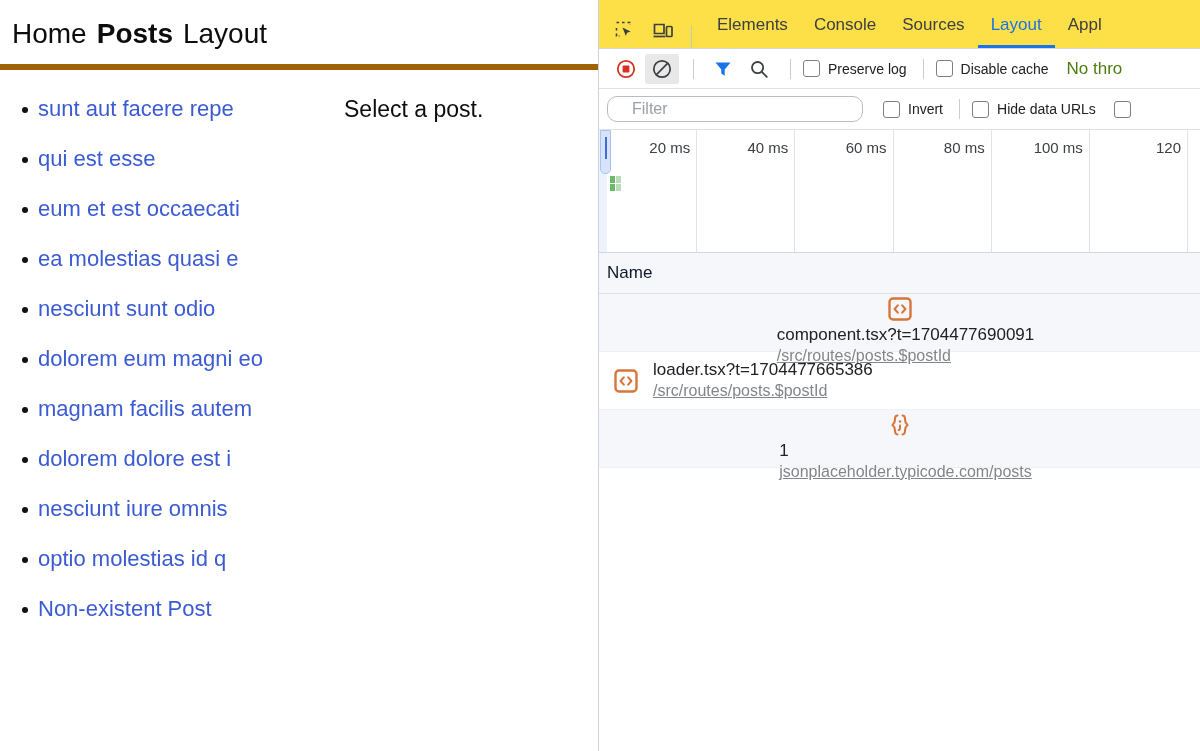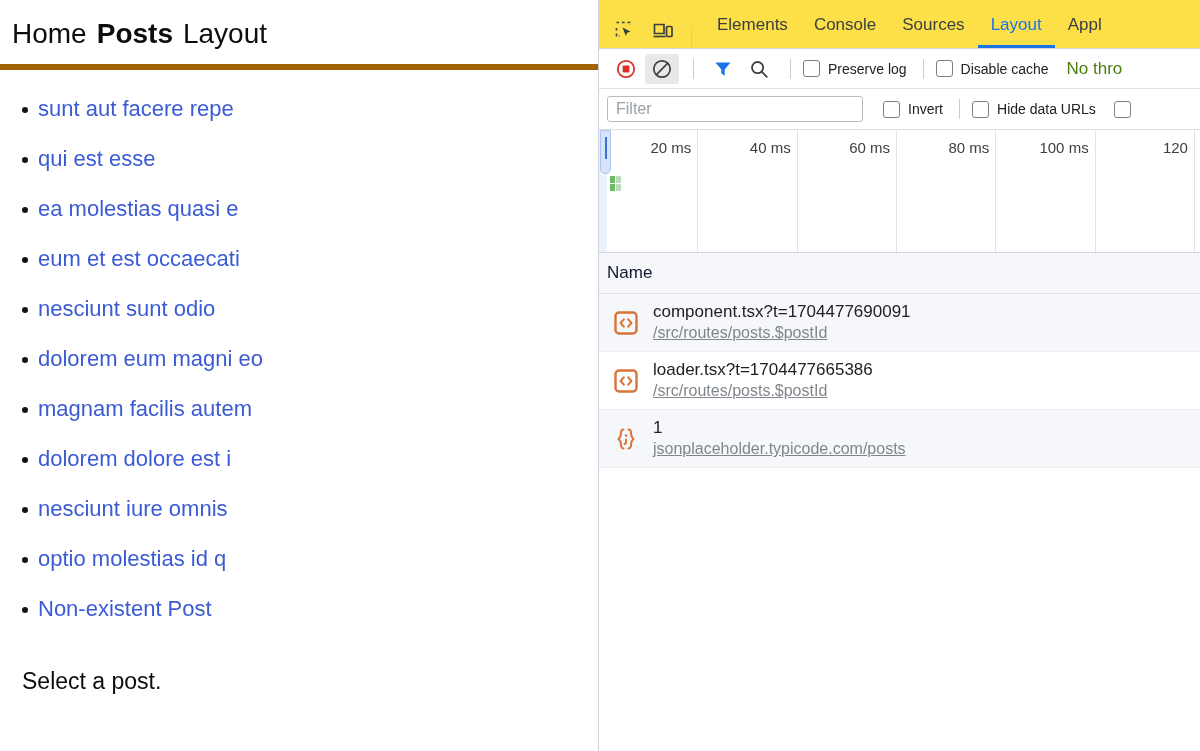--- a/index.html
+++ b/index.html
@@ -34,7 +34,7 @@
   }
   .page-nav a.active { font-weight: bold; }
 
-  .page-body { display: flex; flex-direction: column; }
+  .page-body { display: flex; }
   .post-list {
     list-style: none;
     margin: 0;

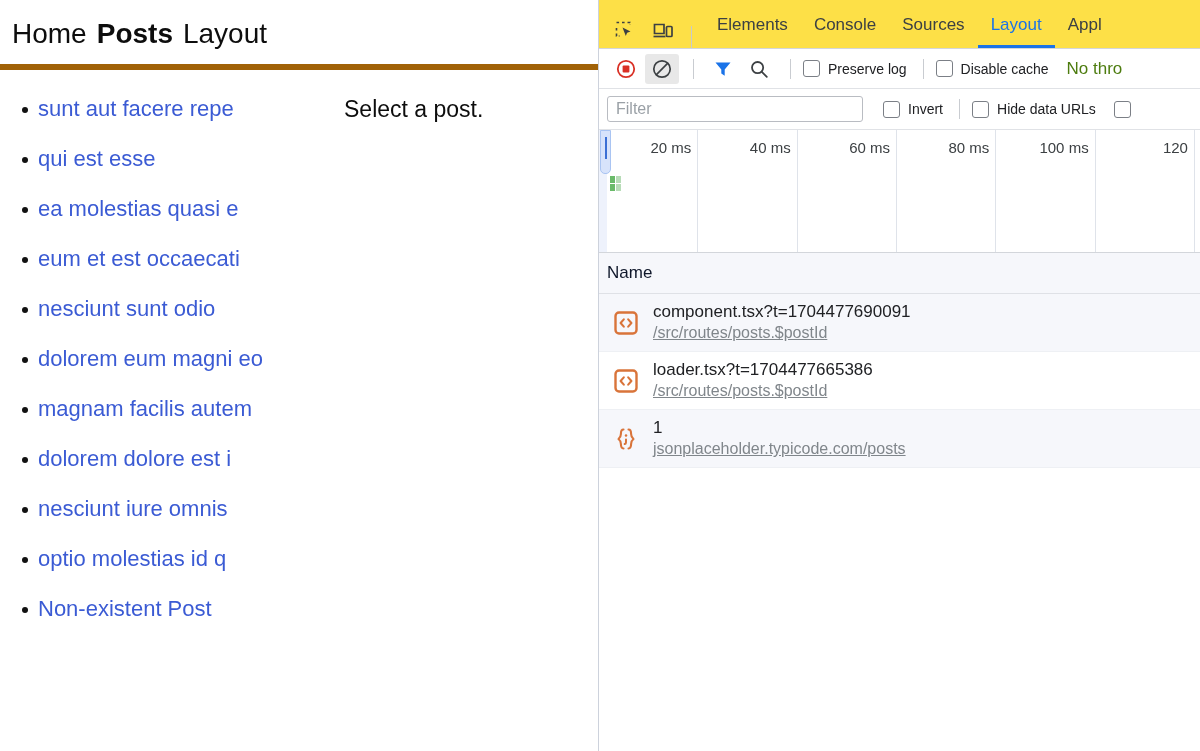--- a/index.html
+++ b/index.html
@@ -170,11 +170,11 @@
   .filter-input {
     width: 256px; height: 26px;
     border: 1px solid #b9bcc2;
-    border-radius: 3px;
+    border-radius: 10px;
     background: #fff;
     font-size: 16px;
     color: #8a8d91;
-    padding: 0 8px;
+    padding: 0 24px;
     box-sizing: border-box;
     font-family: "Liberation Sans", sans-serif;
     outline: none;

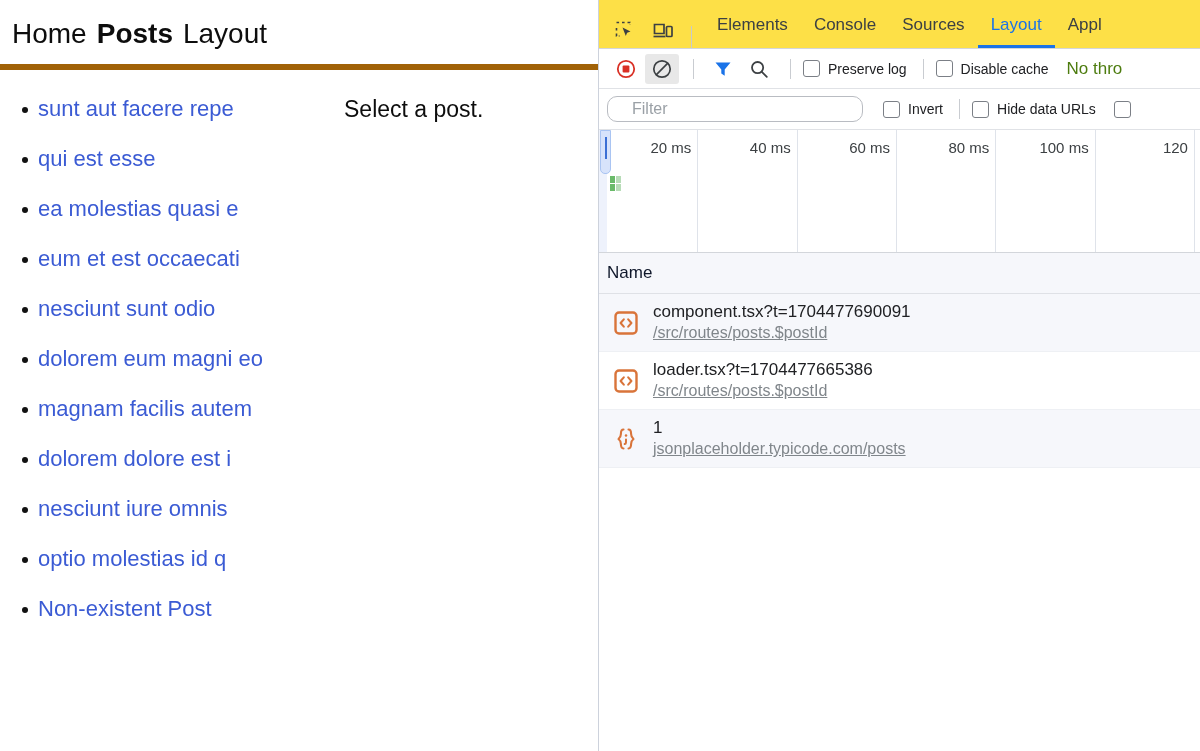--- a/index.html
+++ b/index.html
@@ -192,7 +192,7 @@
   }
   .ov-ruler {
     position: absolute;
-    left: 0; right: 5px; top: 0;
+    left: 0; right: 12px; top: 0;
     height: 122px;
     display: flex;
   }

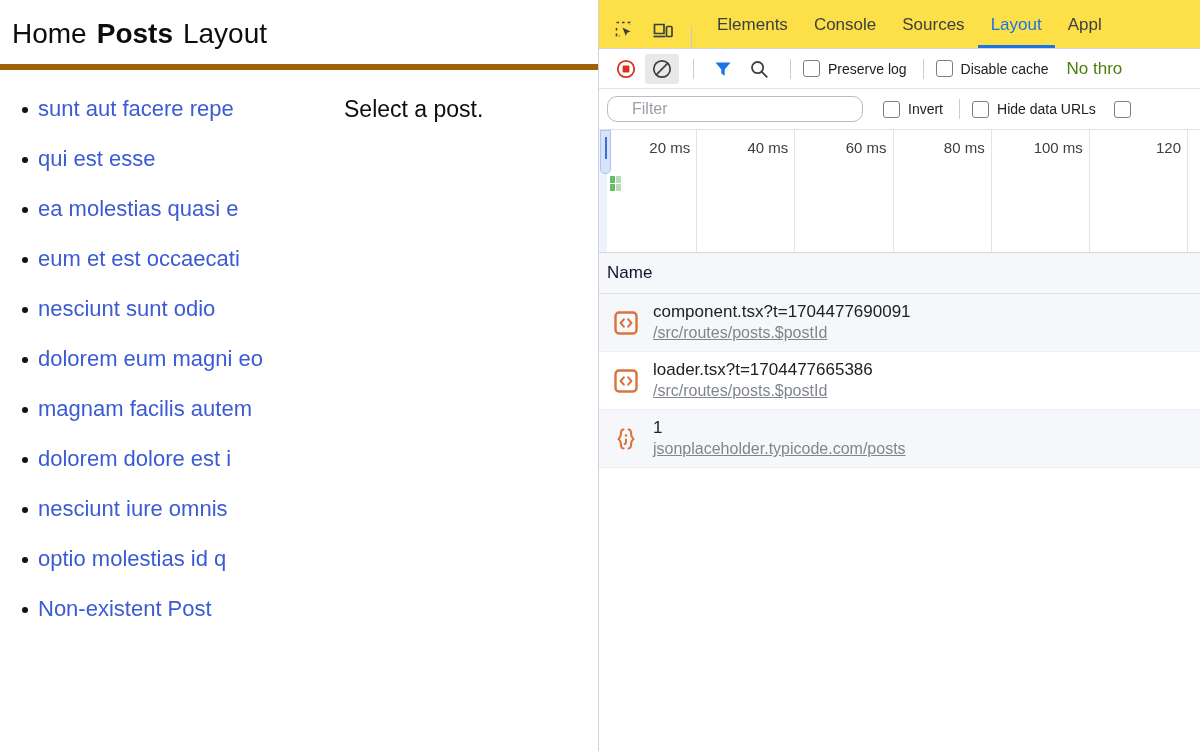--- a/index.html
+++ b/index.html
@@ -286,8 +286,8 @@
       <ul class="post-list">
         <li><a href="#">sunt aut facere repe</a></li>
         <li><a href="#">qui est esse</a></li>
+        <li><a href="#">eum et est occaecati</a></li>
         <li><a href="#">ea molestias quasi e</a></li>
-        <li><a href="#">eum et est occaecati</a></li>
         <li><a href="#">nesciunt sunt odio</a></li>
         <li><a href="#">dolorem eum magni eo</a></li>
         <li><a href="#">magnam facilis autem</a></li>

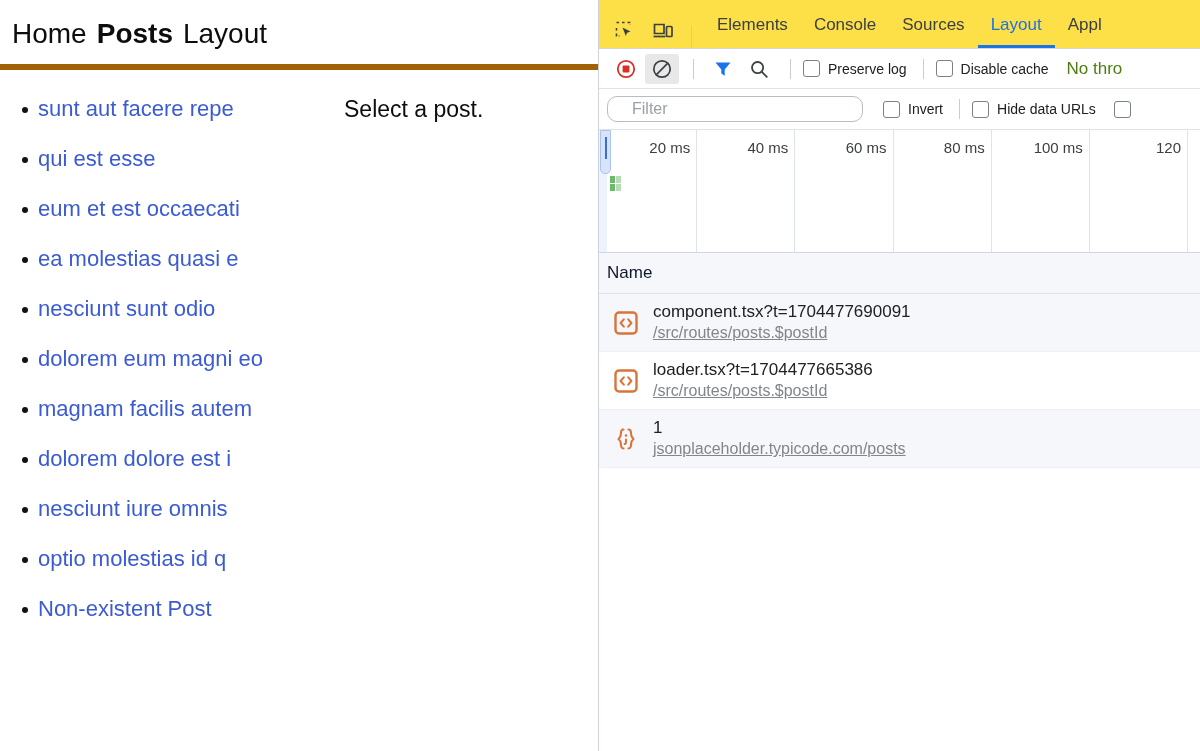--- a/index.html
+++ b/index.html
@@ -260,7 +260,7 @@
     box-sizing: border-box;
     border-bottom: 1px solid #eef0f4;
   }
-  .dt-row.alt { background: #f6f7fb; }
+  .dt-row.alt { background: #f6f7fb; flex-direction: column; }
   .row-icon {
     width: 30px; height: 30px;
     flex: 0 0 auto;

